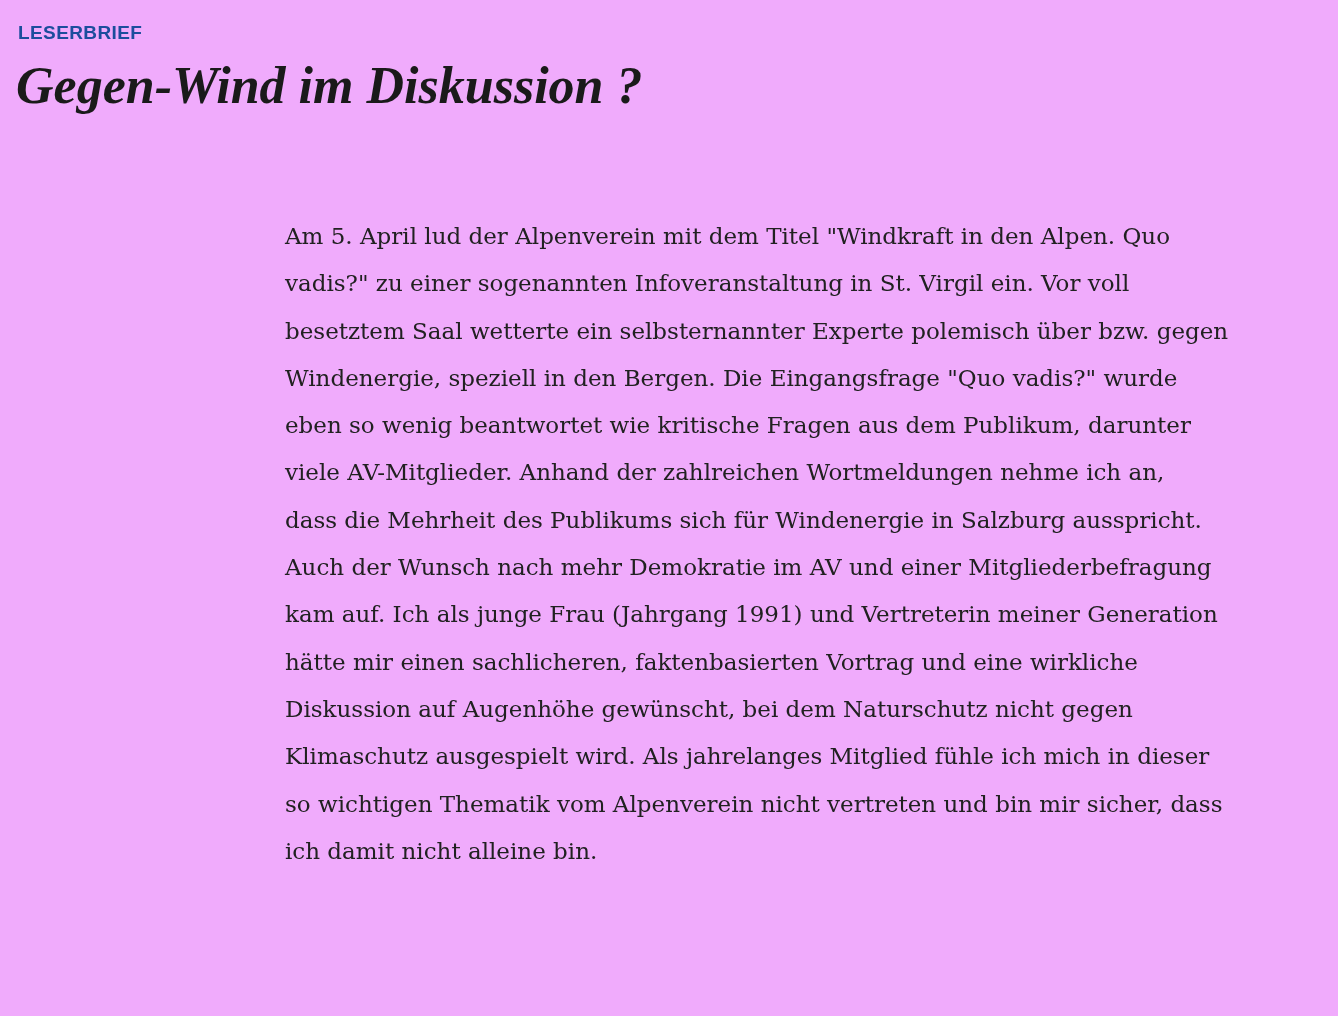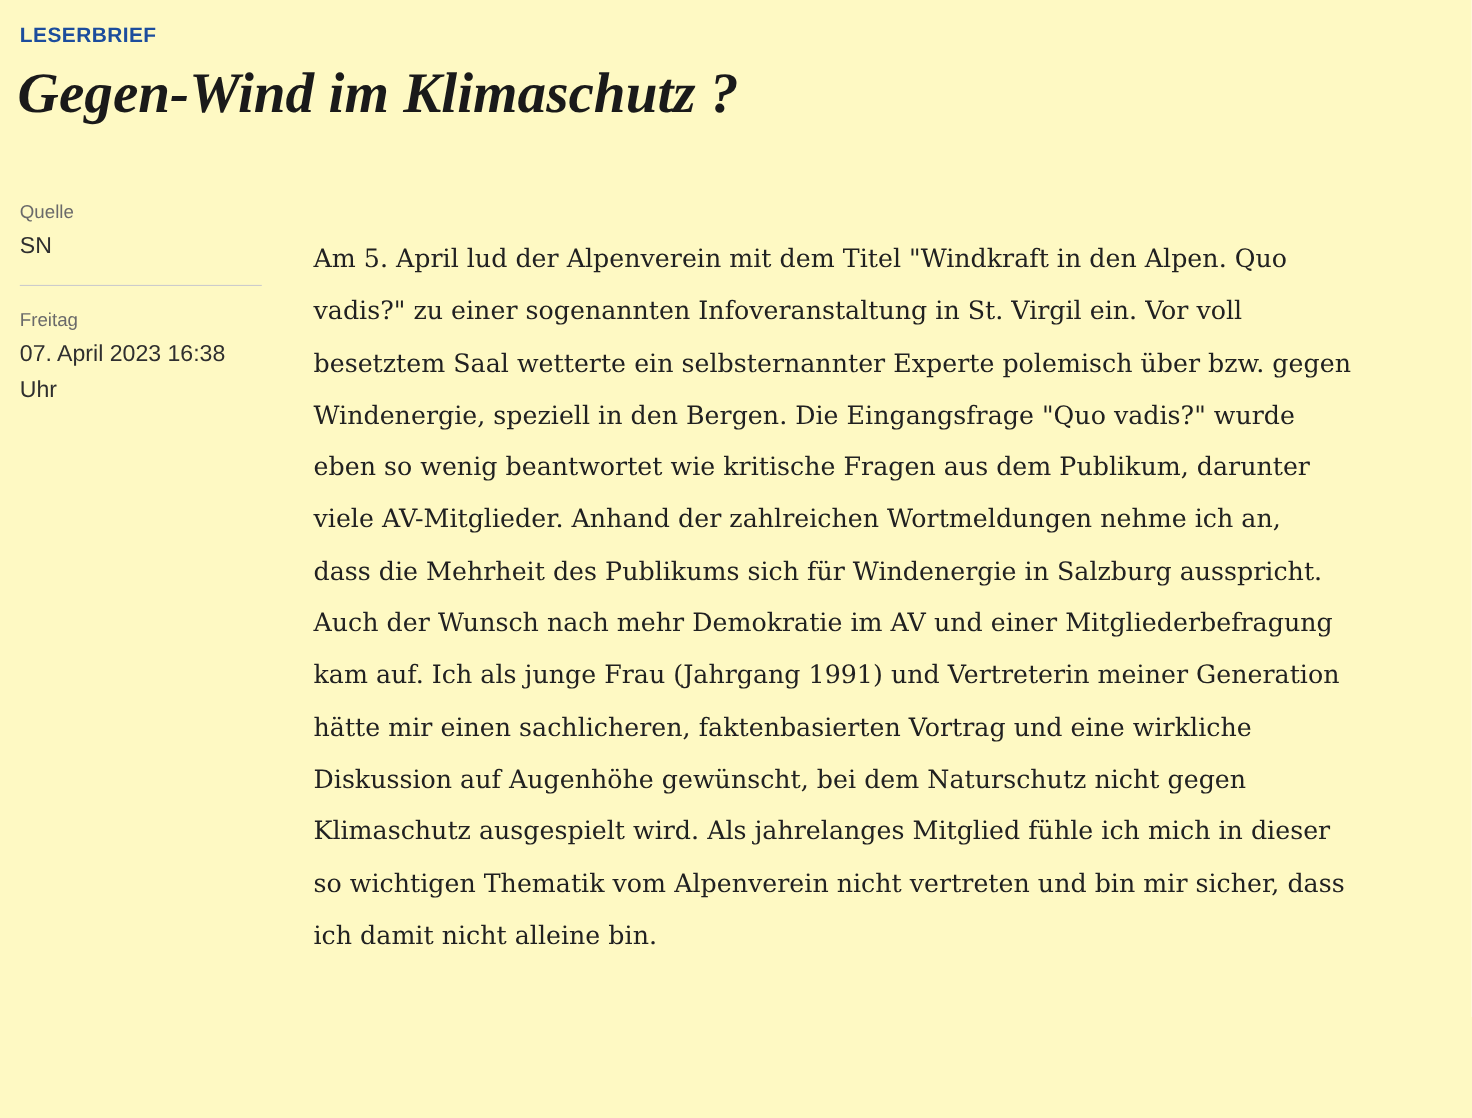--- a/index.html
+++ b/index.html
@@ -8,7 +8,7 @@
     position: relative;
     width: 1338px;
     height: 1016px;
-    background: #fef9c3;
+    background: #f0abfc;
     overflow: hidden;
     font-family: "Liberation Sans", sans-serif;
     text-decoration: underline;

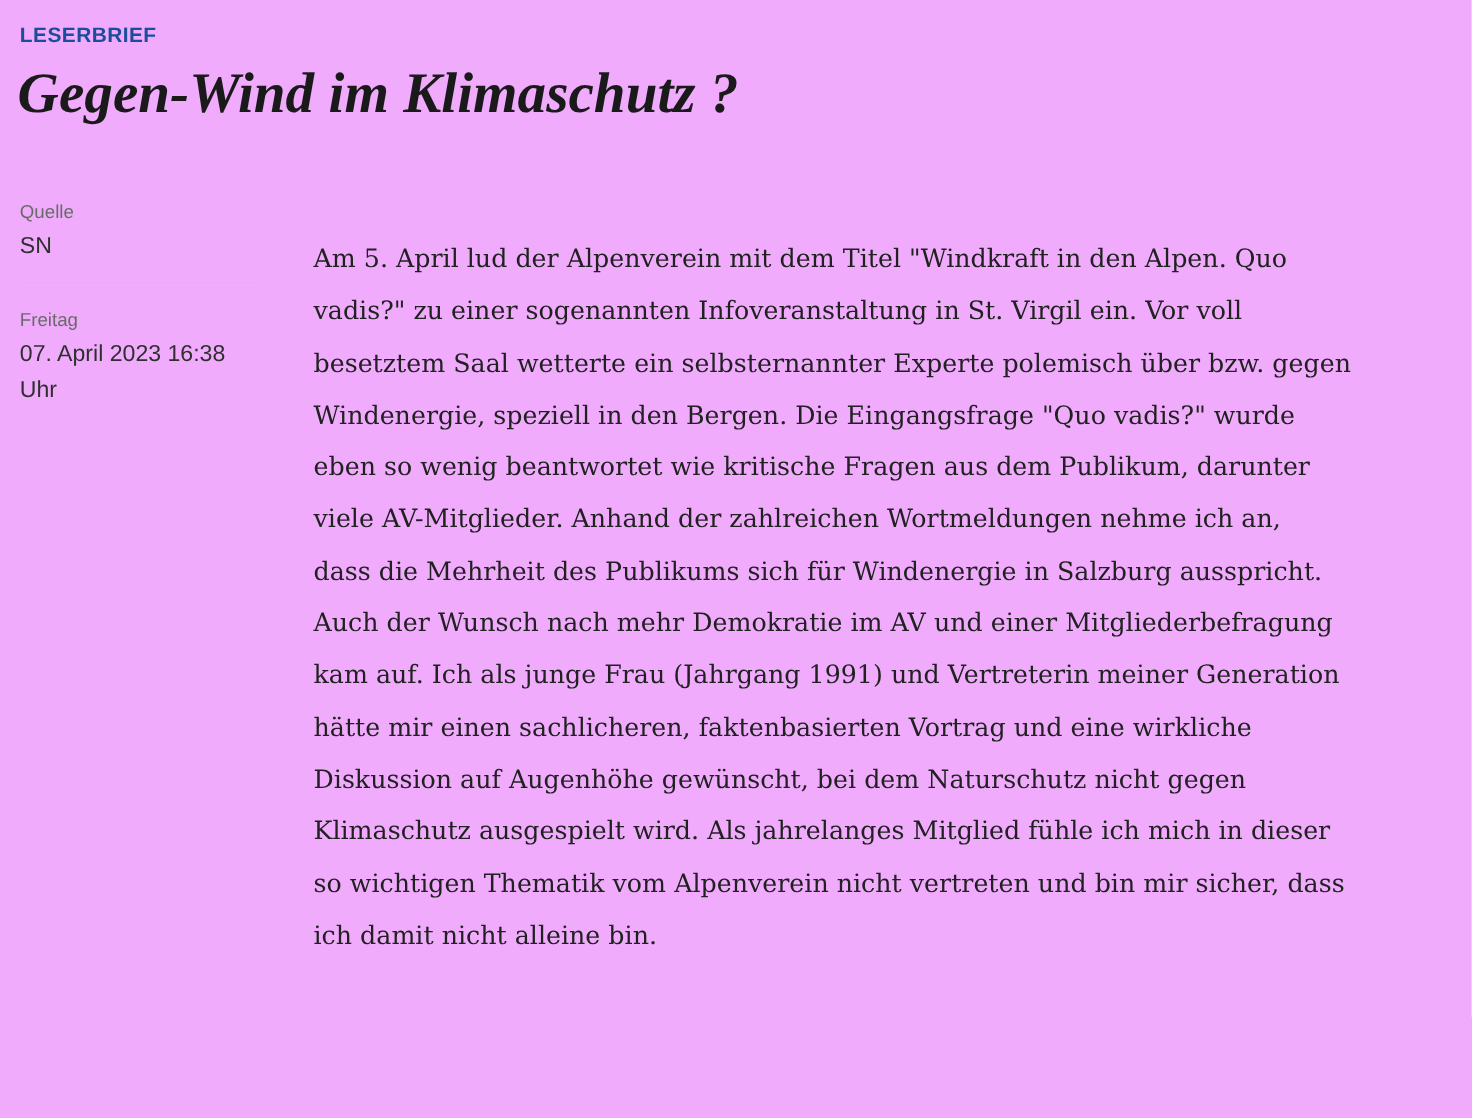--- a/index.html
+++ b/index.html
@@ -98,7 +98,7 @@
 
   <a class="kicker">LESERBRIEF</a>
 
-  <h1 class="headline">Gegen-Wind im Klimaschutz ?</h1>
+  <h1 class="headline">Gegen-Wind im Diskussion ?</h1>
 
   <aside class="meta-sidebar">
     <div class="meta-label">Quelle</div>

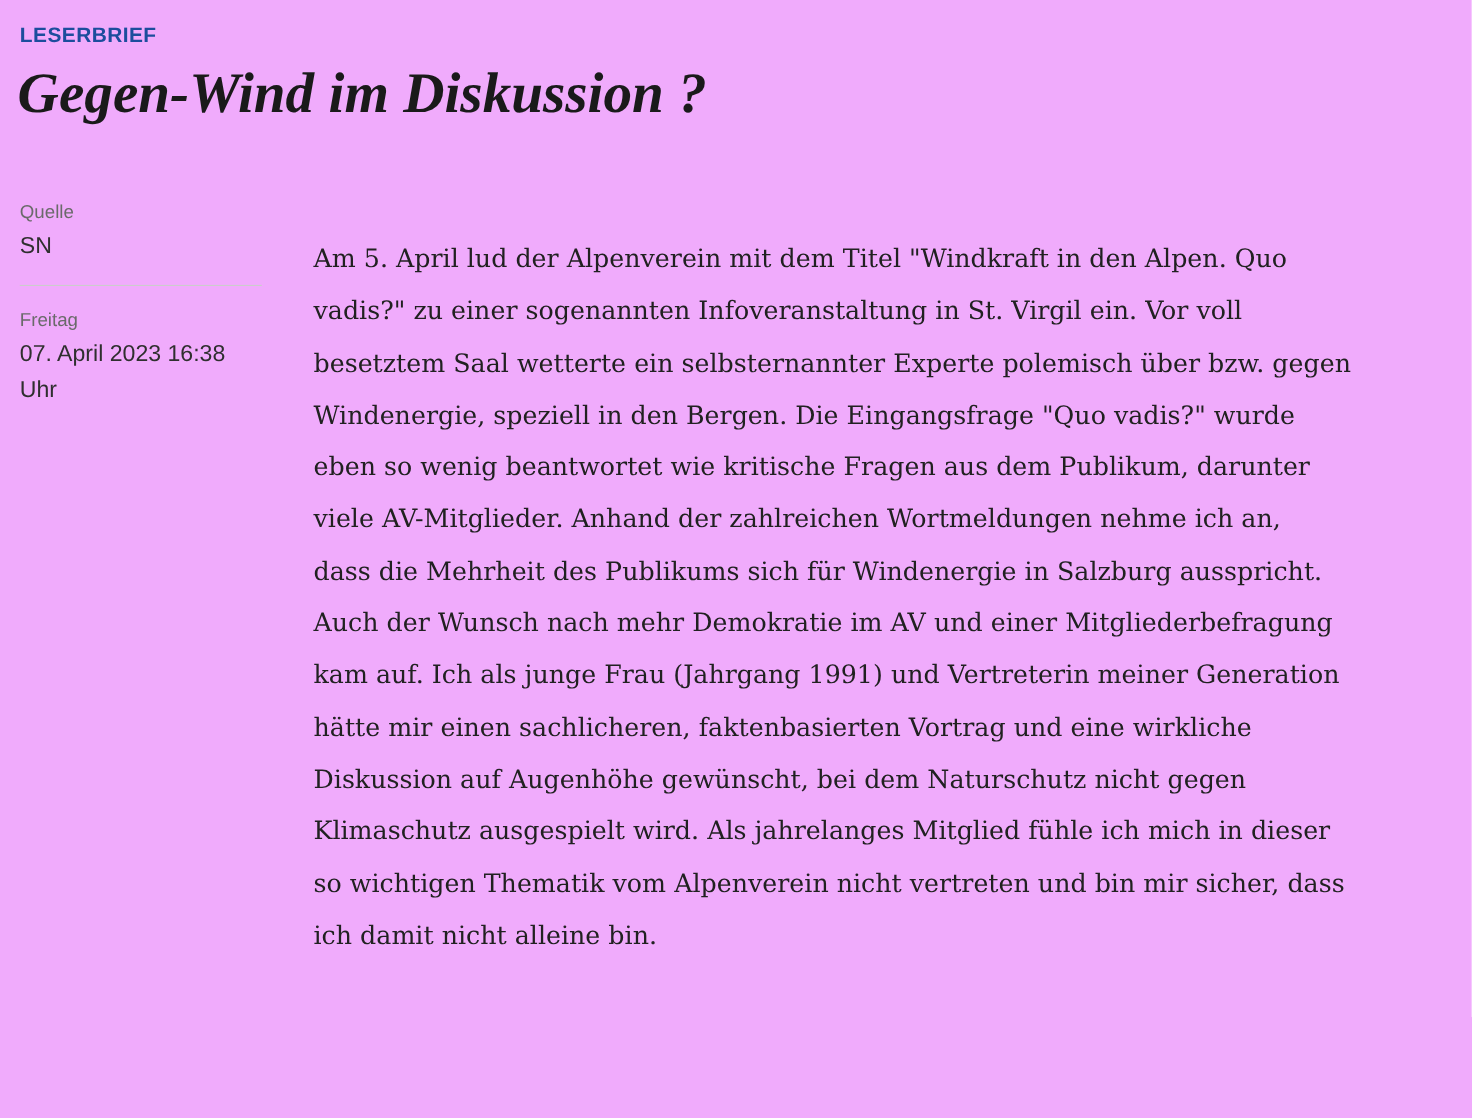--- a/index.html
+++ b/index.html
@@ -100,15 +100,6 @@
 
   <h1 class="headline">Gegen-Wind im Diskussion ?</h1>
 
-  <aside class="meta-sidebar">
-    <div class="meta-label">Quelle</div>
-    <div class="meta-value">SN</div>
-
-    <hr class="meta-divider">
-
-    <div class="meta-label">Freitag</div>
-    <div class="meta-value">07. April 2023 16:38 Uhr</div>
-  </aside>
 
   <main class="article">
     <p class="article-body">Am 5. April lud der Alpenverein mit dem Titel "Windkraft in den Alpen. Quo

